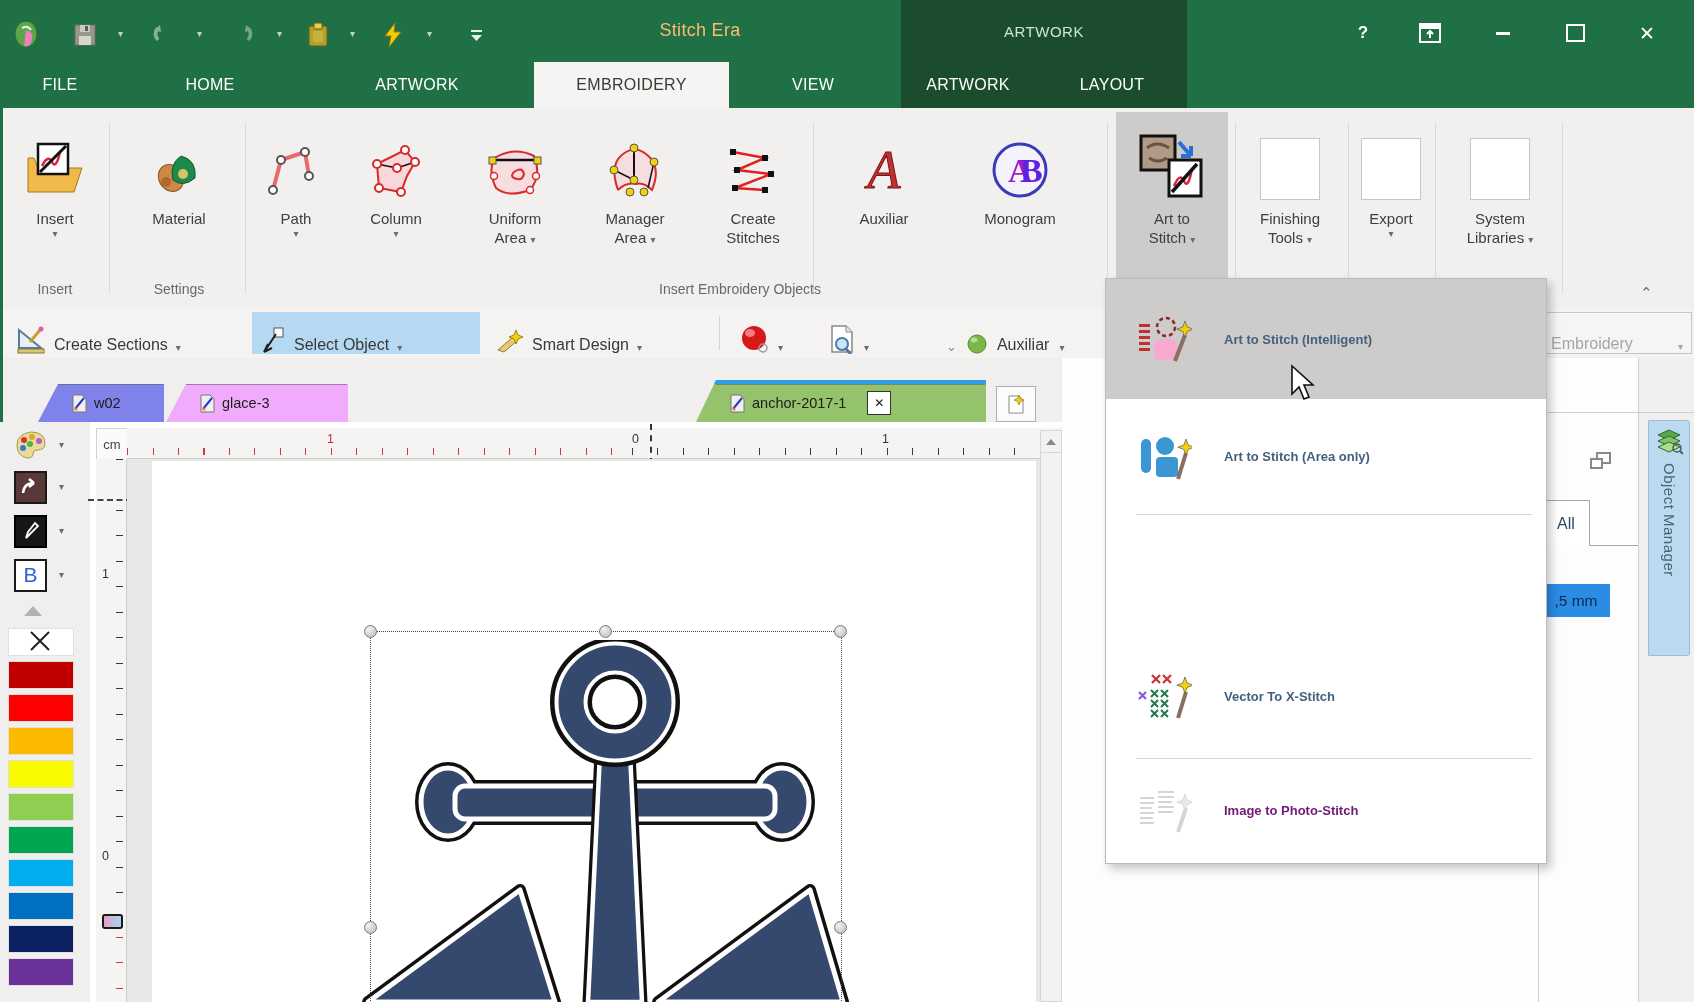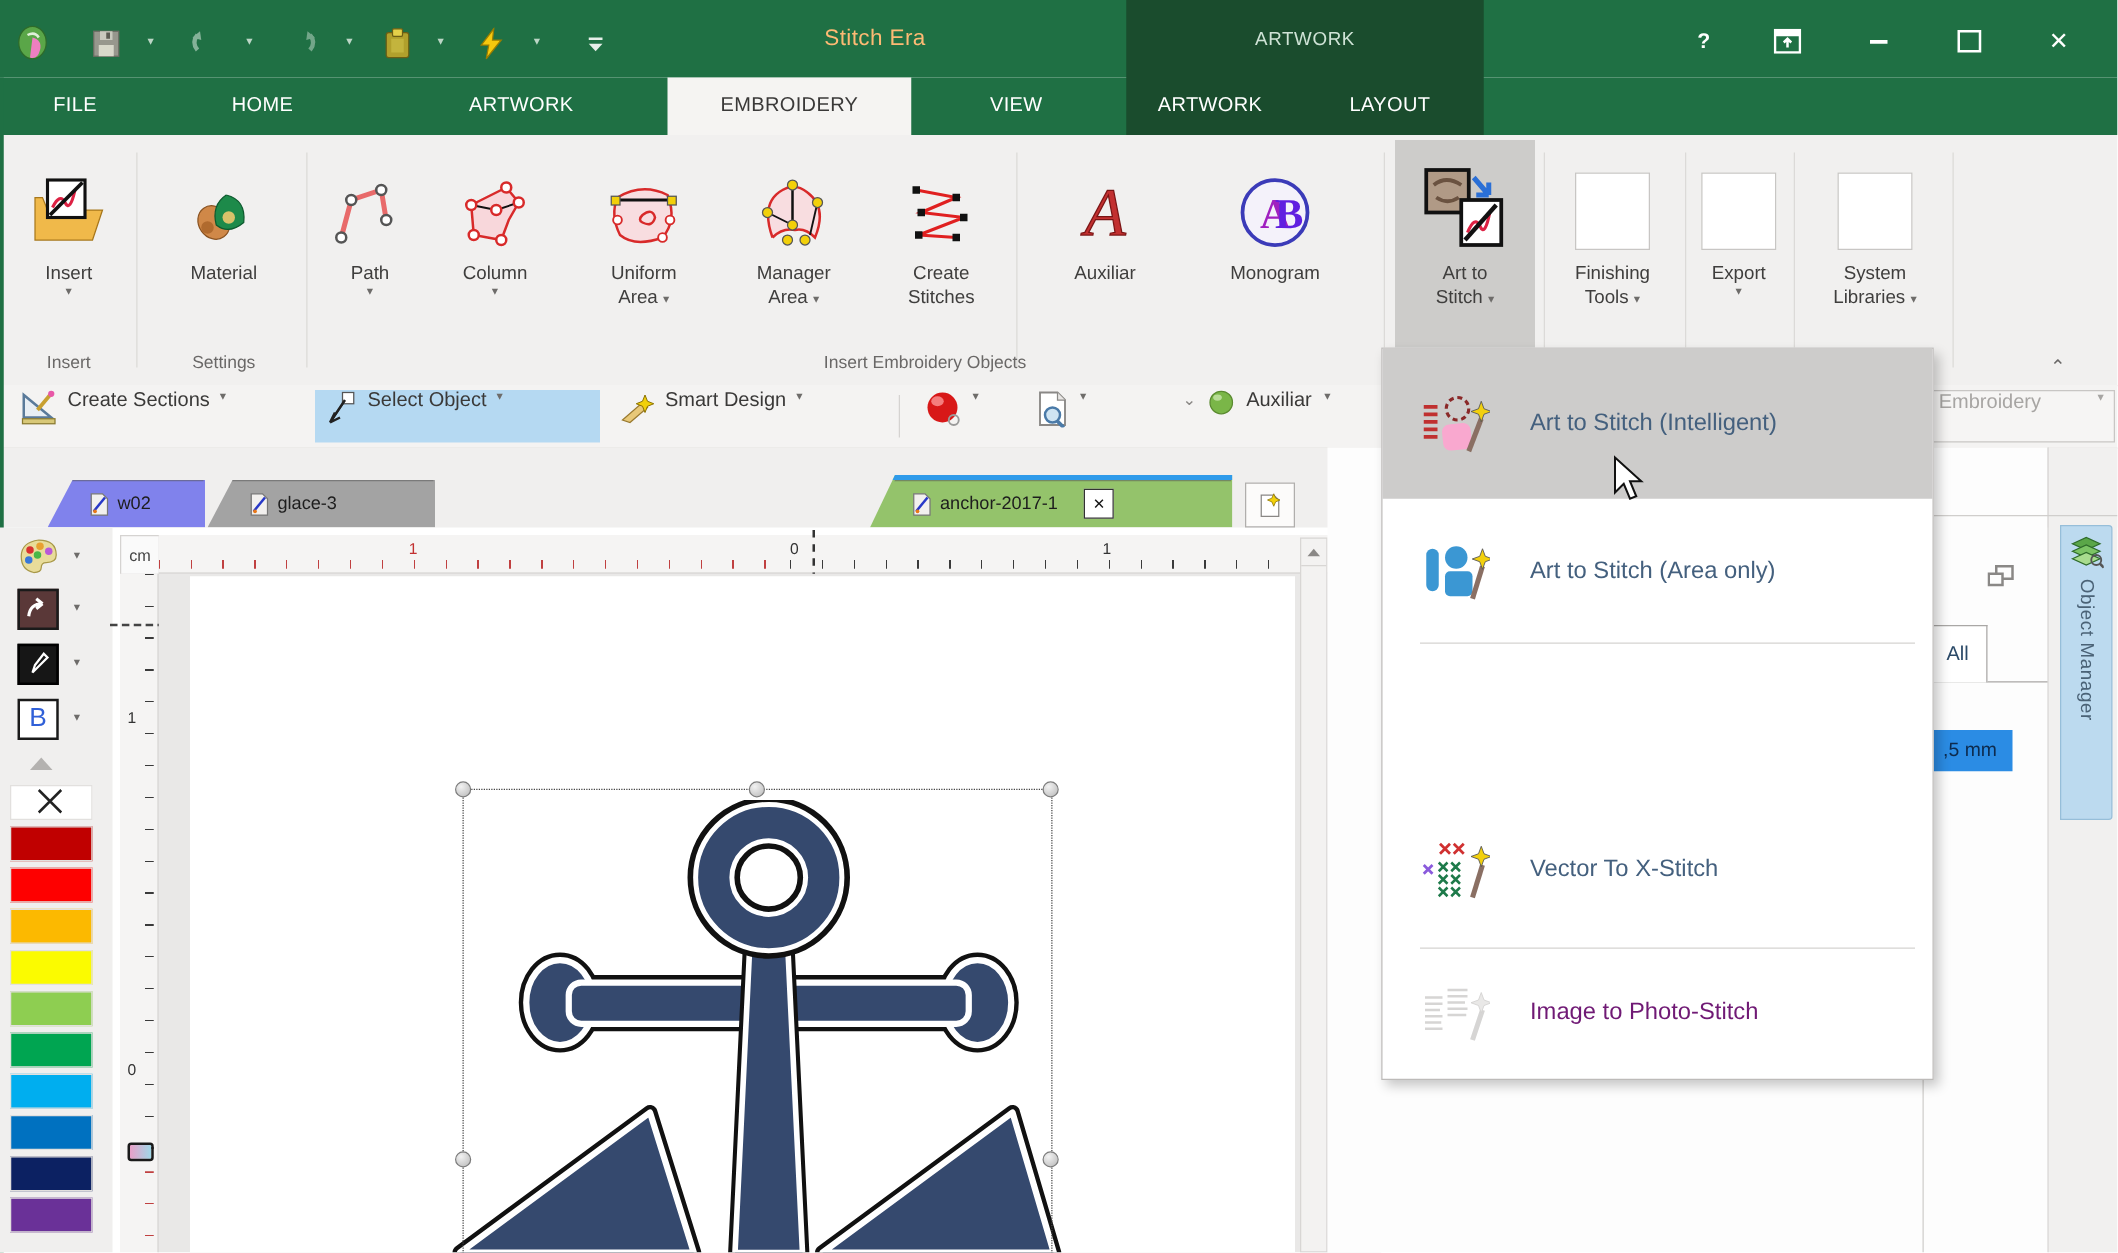--- a/index.html
+++ b/index.html
@@ -31,7 +31,7 @@
   .collapse{top:284px;color:#6a6867;font-size:15px}
   
   #toolbar{left:0;top:308px;width:1694px;height:50px;background:#f4f3f2;border-bottom:1px solid #dcdad8}
-  .tb-item{top:312px;height:42px;display:flex;align-items:flex-start;gap:8px;color:#3a3938;font-size:16px;padding:0 8px}
+  .tb-item{top:312px;height:42px;display:flex;align-items:flex-end;gap:8px;color:#3a3938;font-size:16px;padding:0 8px}
   .tb-item.sel{background:#b5d9f2}
   .tb-sep{top:316px;width:1px;height:34px;background:#d5d3d1}
   .tb-dis{border:1px solid #c8c6c4;background:#f6f5f4;color:#a7a5a3}

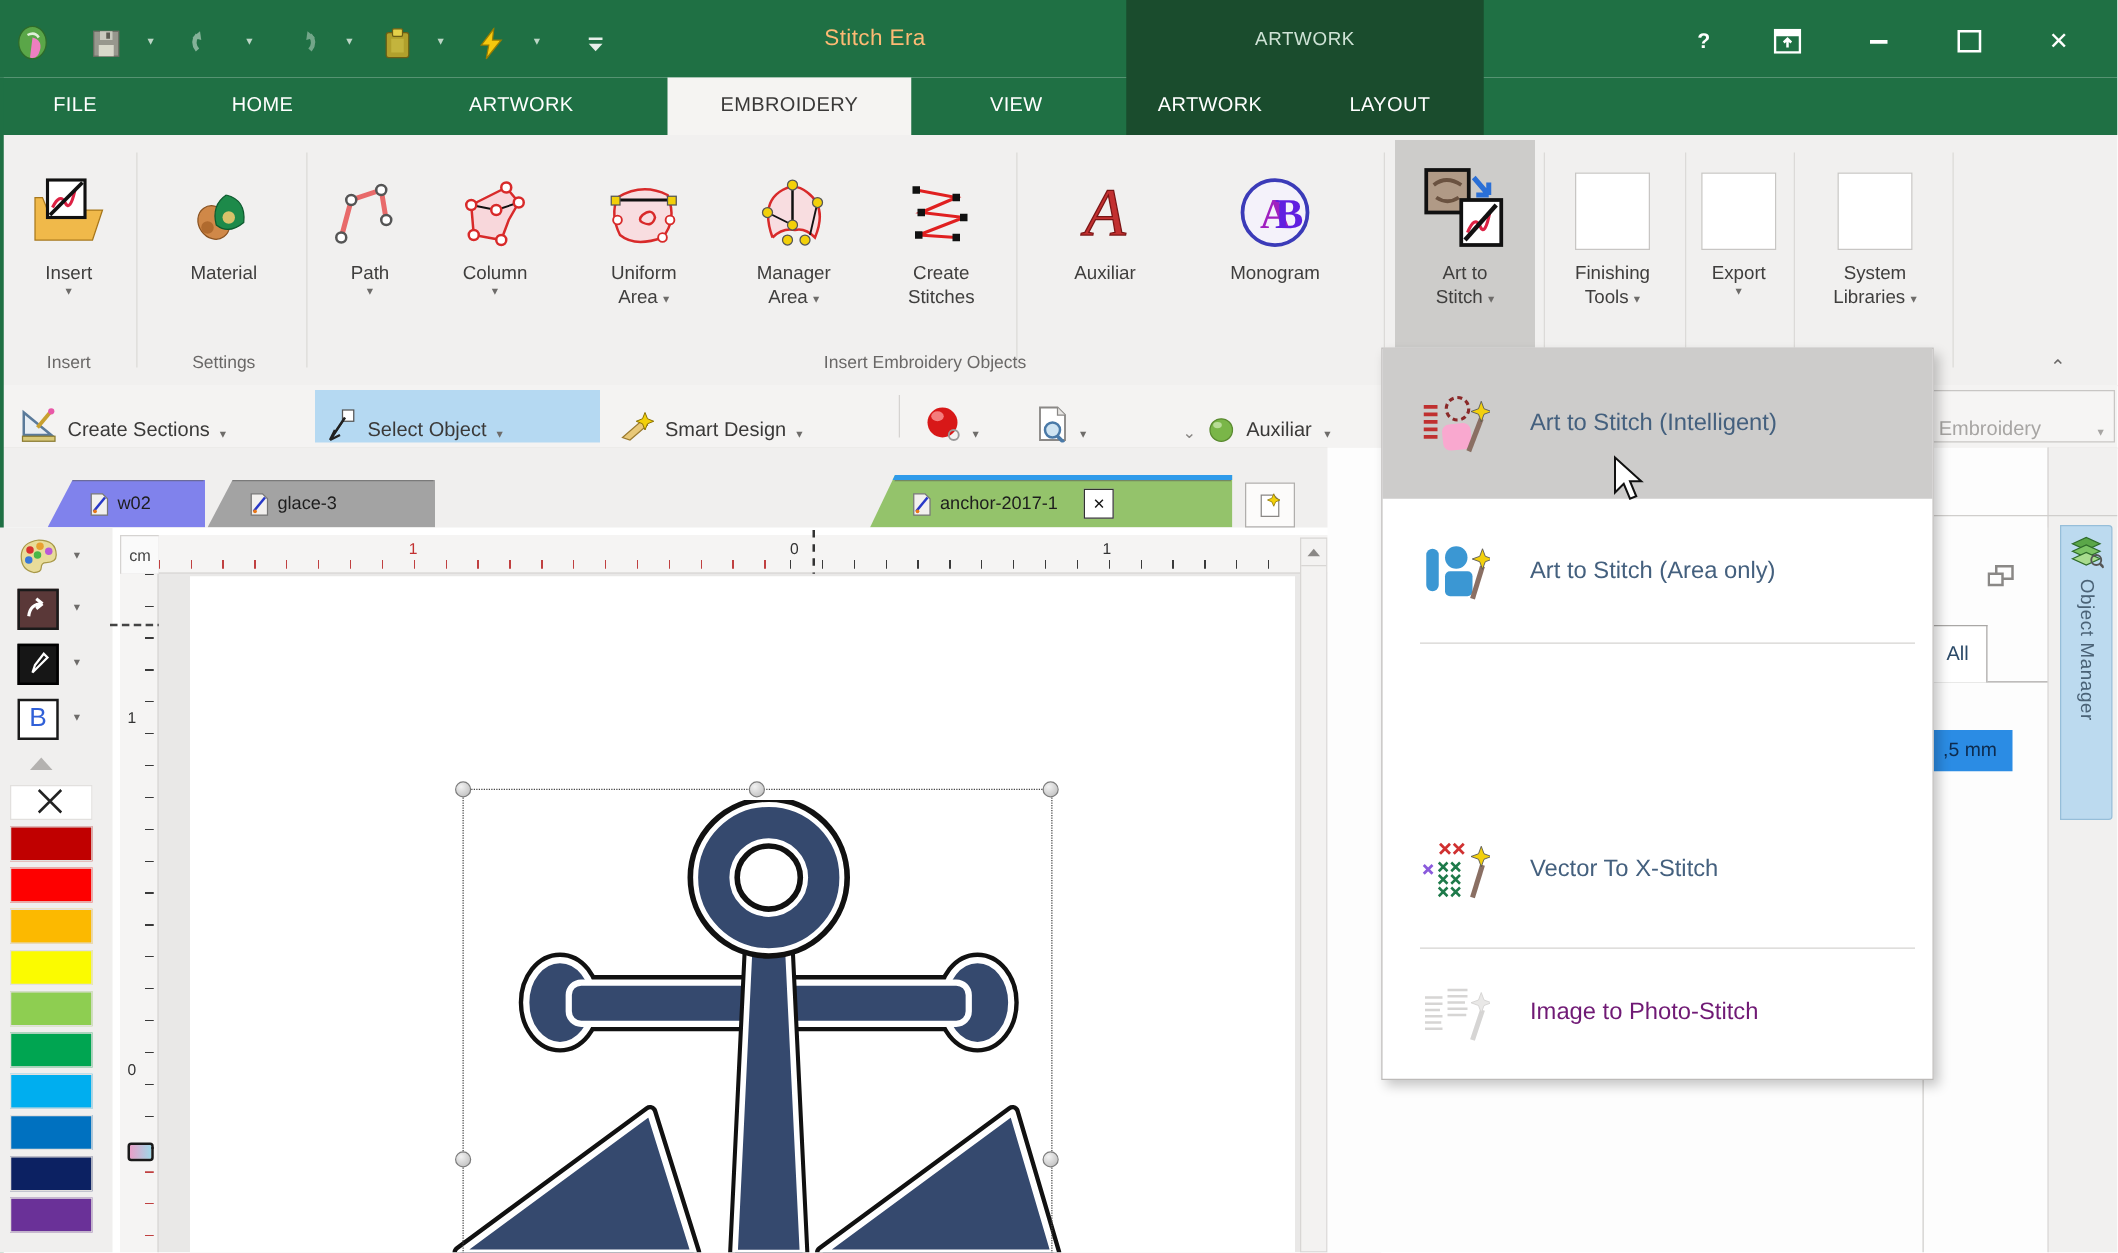--- a/index.html
+++ b/index.html
@@ -71,7 +71,7 @@
   #atsmenu{left:1105px;top:278px;width:440px;height:584px;background:#fff;border:1px solid #bdbbb9;box-shadow:4px 5px 9px rgba(0,0,0,.22)}
   .mitem{position:absolute;left:0;width:100%;display:flex;align-items:center;gap:32px;padding-left:30px;box-sizing:border-box}
   .mitem.hl{background:#cdcccb}
-  .mlabel{font-size:19px;font-weight:400;color:#44607e}
+  .mlabel{font-size:13px;font-weight:700;color:#44607e}
   .mitem.disabled .mlabel{color:#701a75}
   .msep{position:absolute;left:30px;width:396px;height:1px;background:#d5d3d1}
   

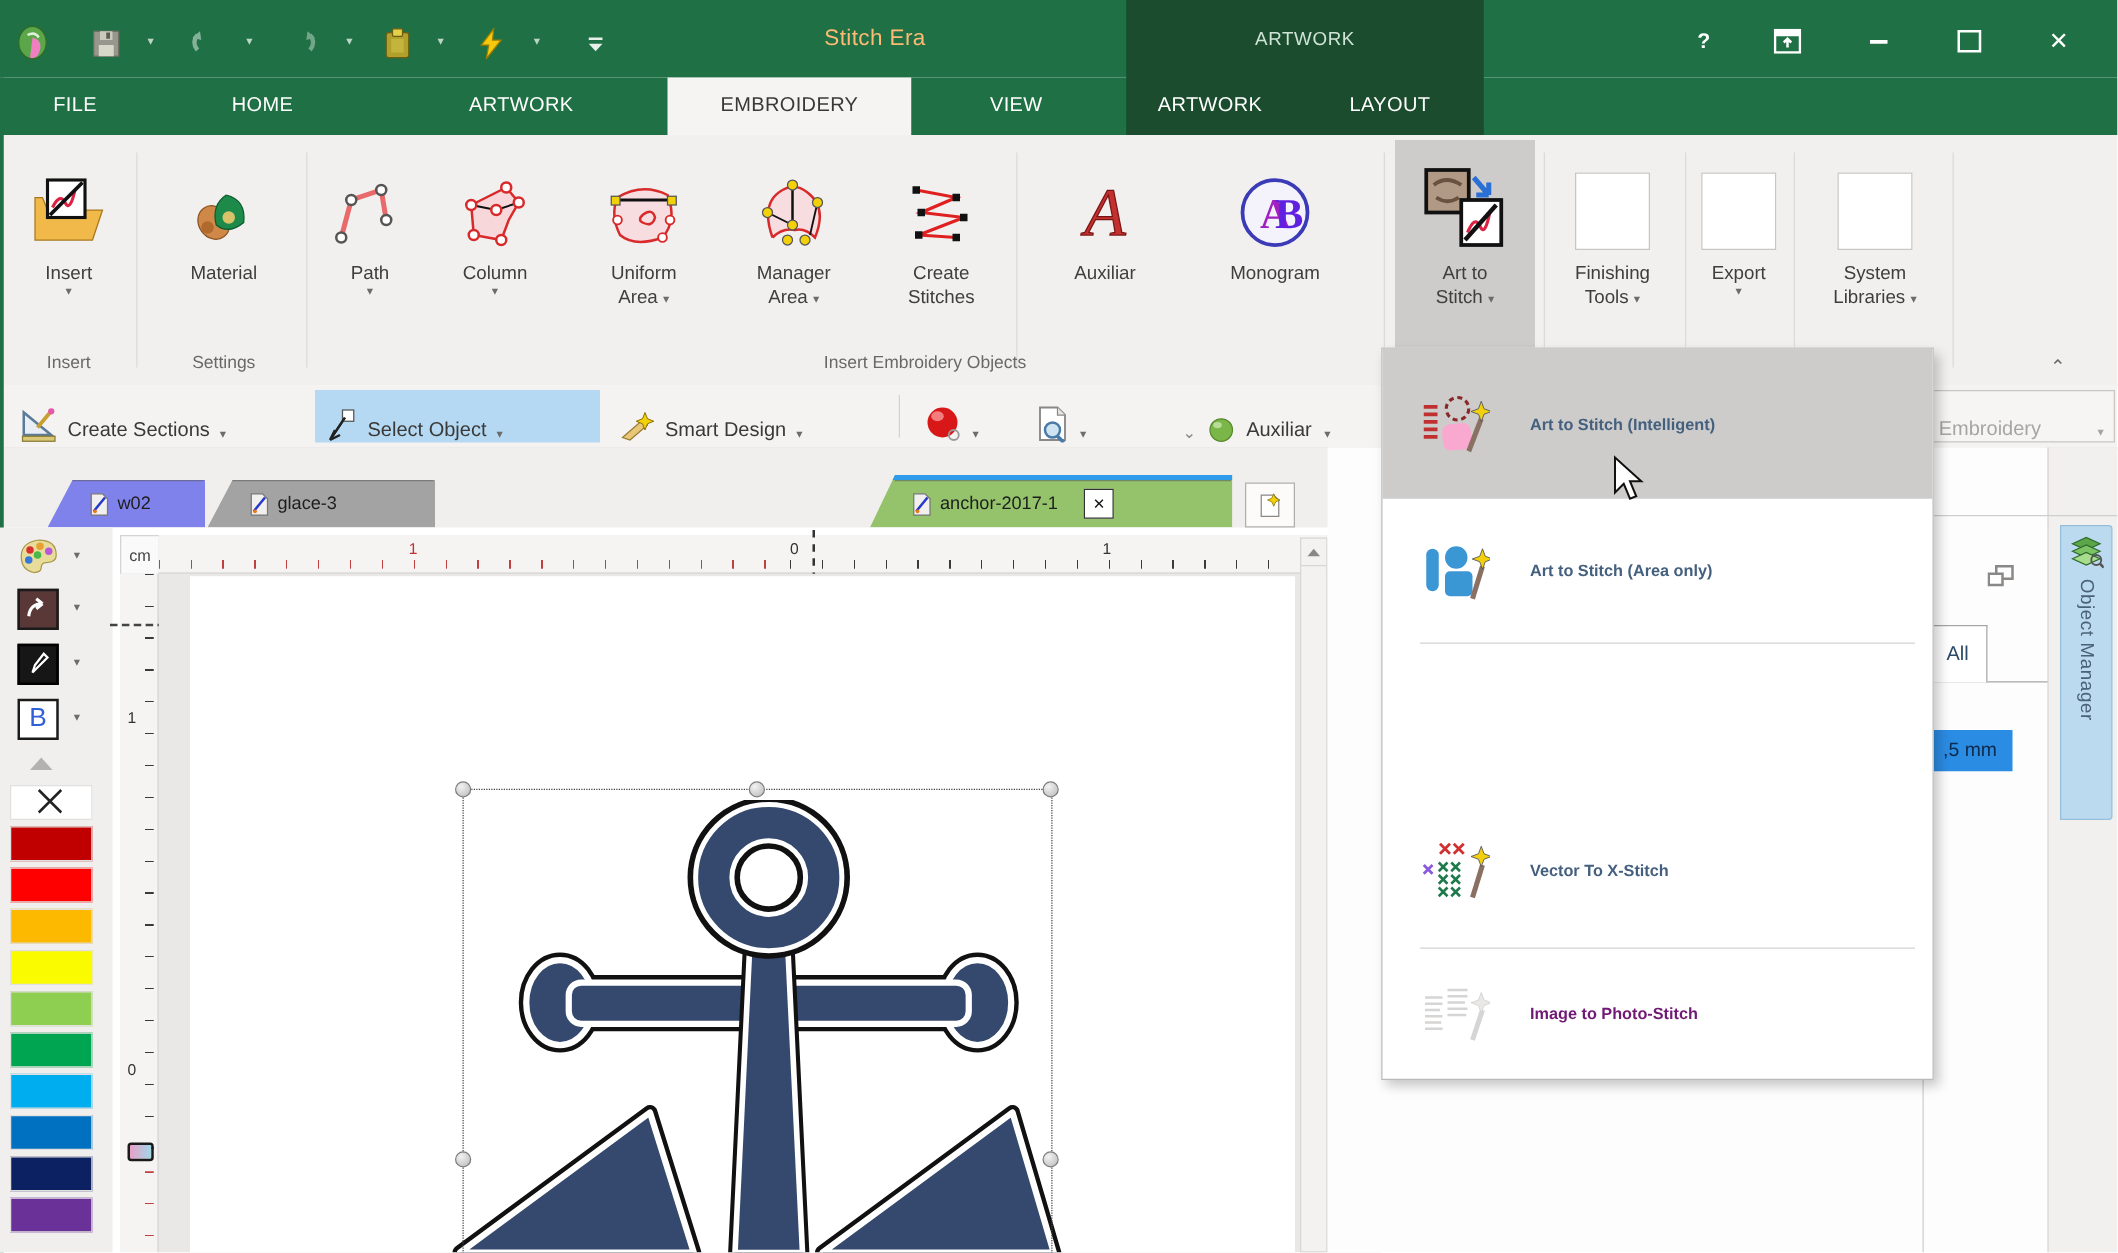--- a/index.html
+++ b/index.html
@@ -447,7 +447,7 @@
       </svg>
     <span>w02</span>
   </div>
-  <div class="abs dtab" style="left:166px;width:182px;background:#a3a3a3">
+  <div class="abs dtab" style="left:166px;width:182px;background:#f0abfc">
     <div class="shade"></div>
     <svg width="15" height="19">
         <path d="M1 1 L10 1 L14 5 L14 18 L1 18 Z" fill="#f2f0ee" stroke="#777"></path>

